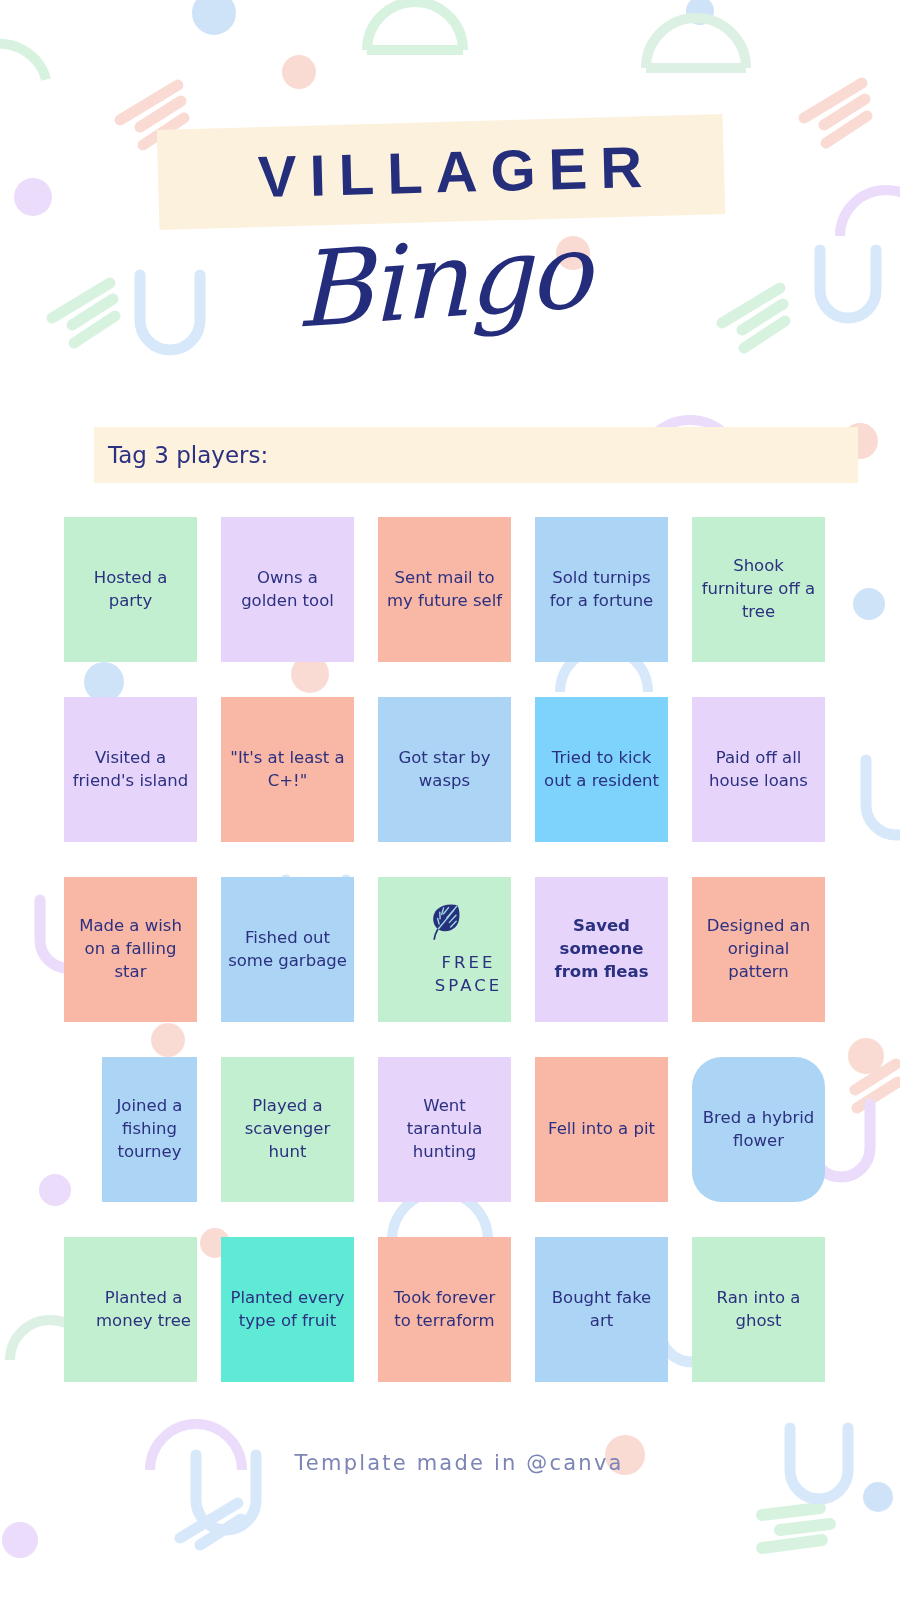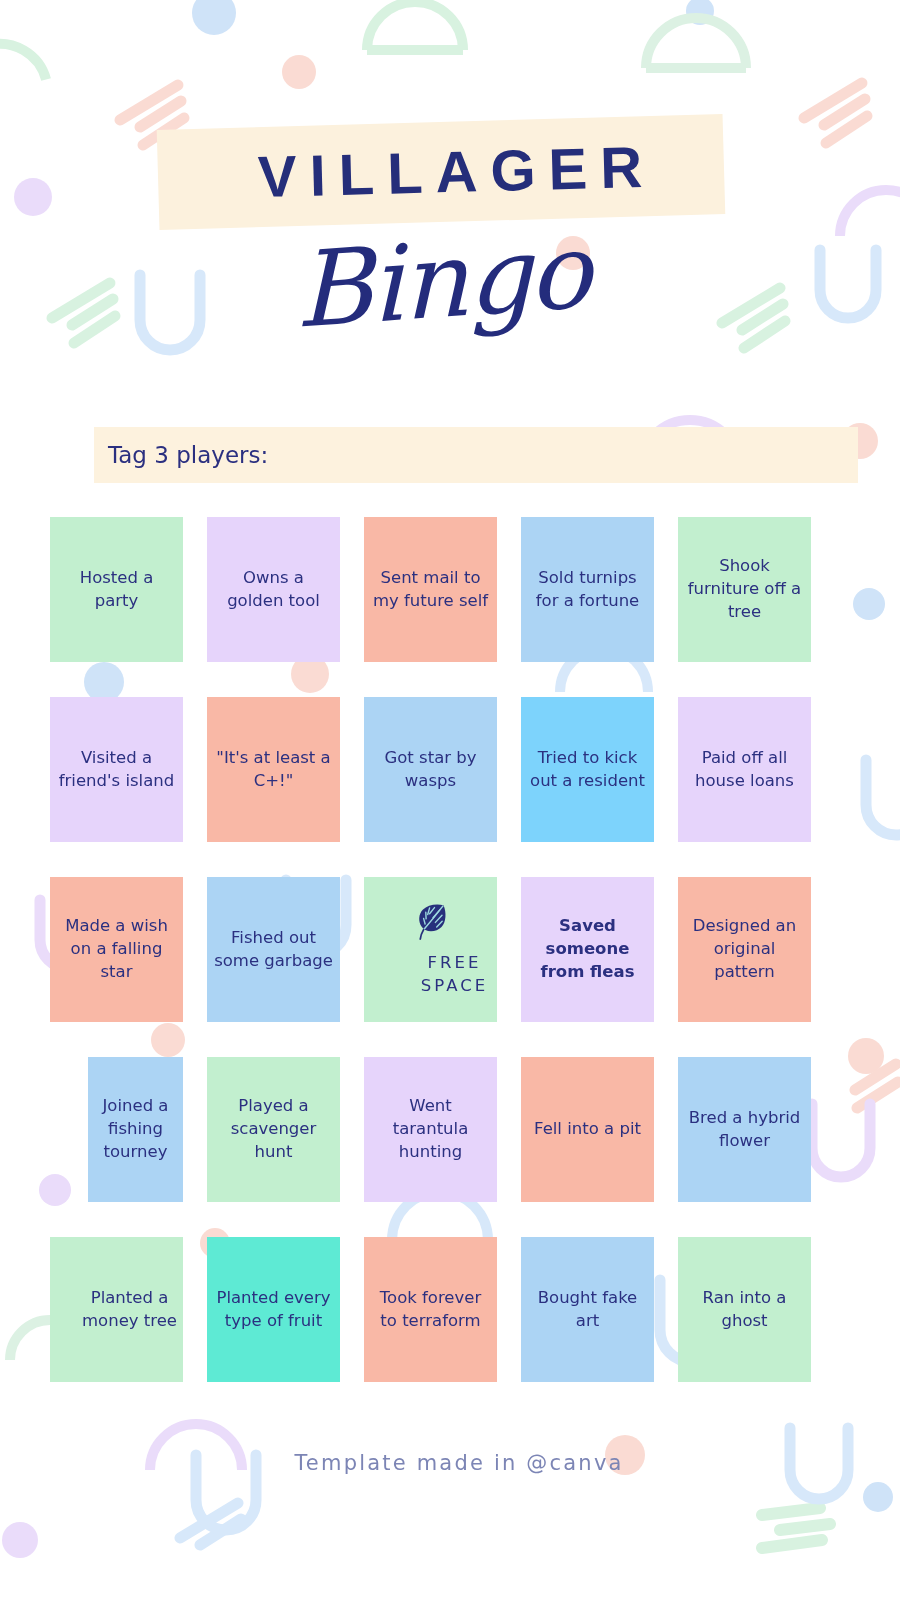--- a/index.html
+++ b/index.html
@@ -99,7 +99,7 @@
   
   .grid {
     position: absolute;
-    left: 50px;
+    left: 64px;
     top: 517px;
     width: 764px;
     display: grid;

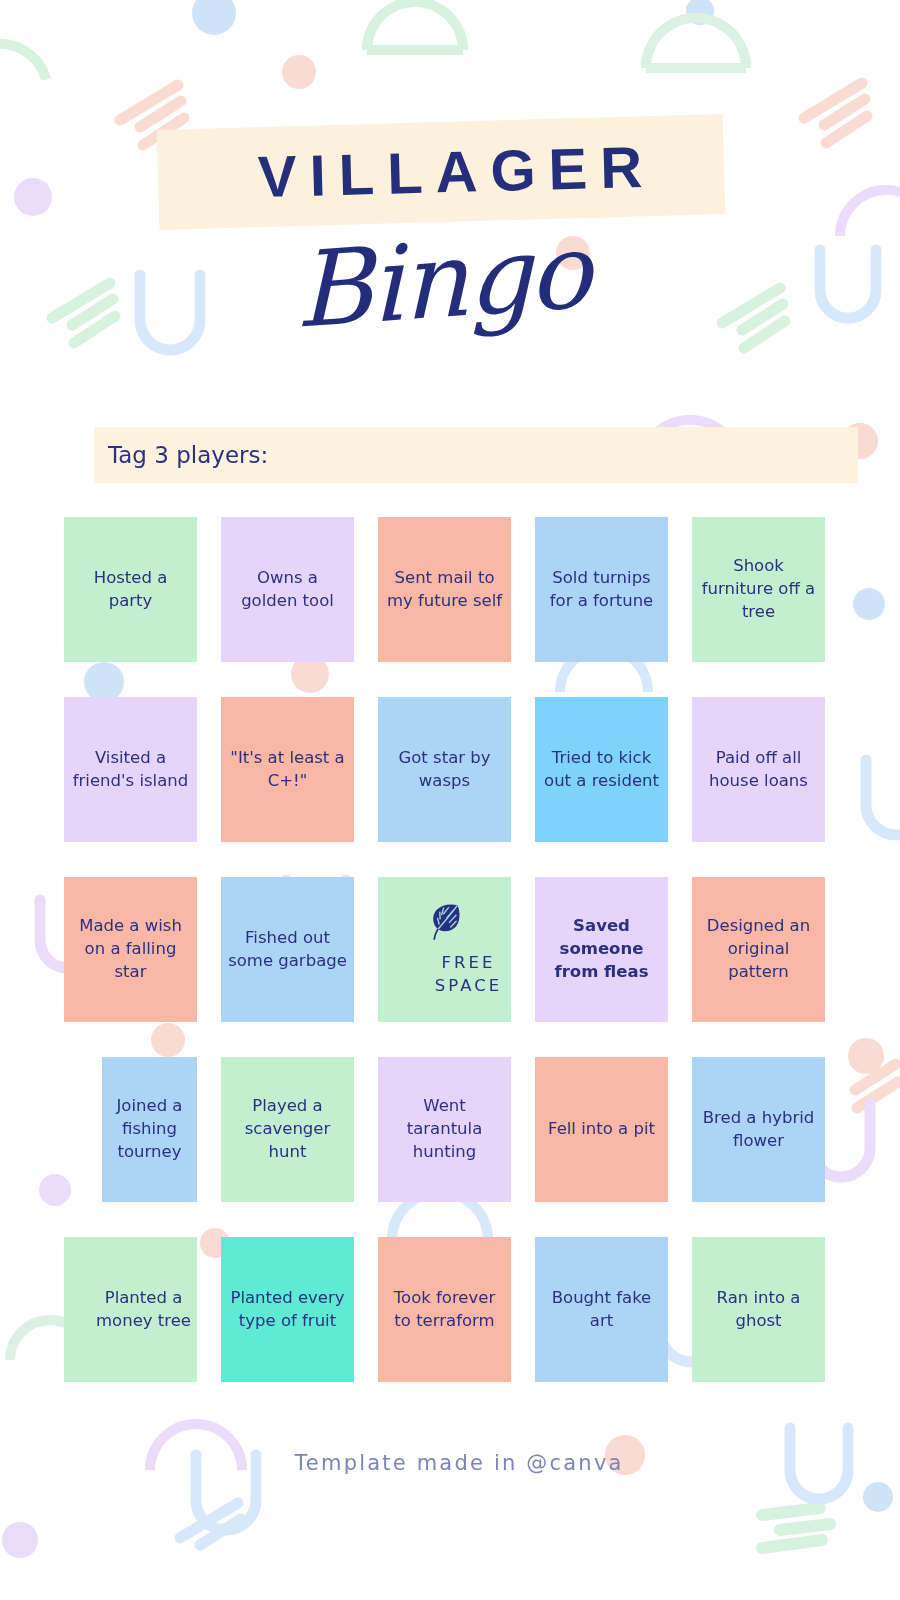--- a/index.html
+++ b/index.html
@@ -329,7 +329,7 @@
       <div class="cell" style="background: rgb(249, 184, 166);">
         <span>Fell into a pit</span>
       </div>
-      <div class="cell" style="background: rgb(172, 212, 244);">
+      <div class="cell" style="background: rgb(172, 212, 244); border-radius: 30px;">
         <span>Bred a hybrid flower</span>
       </div>
       <div class="cell" style="background: rgb(194, 239, 207); padding-left: 32px;">

